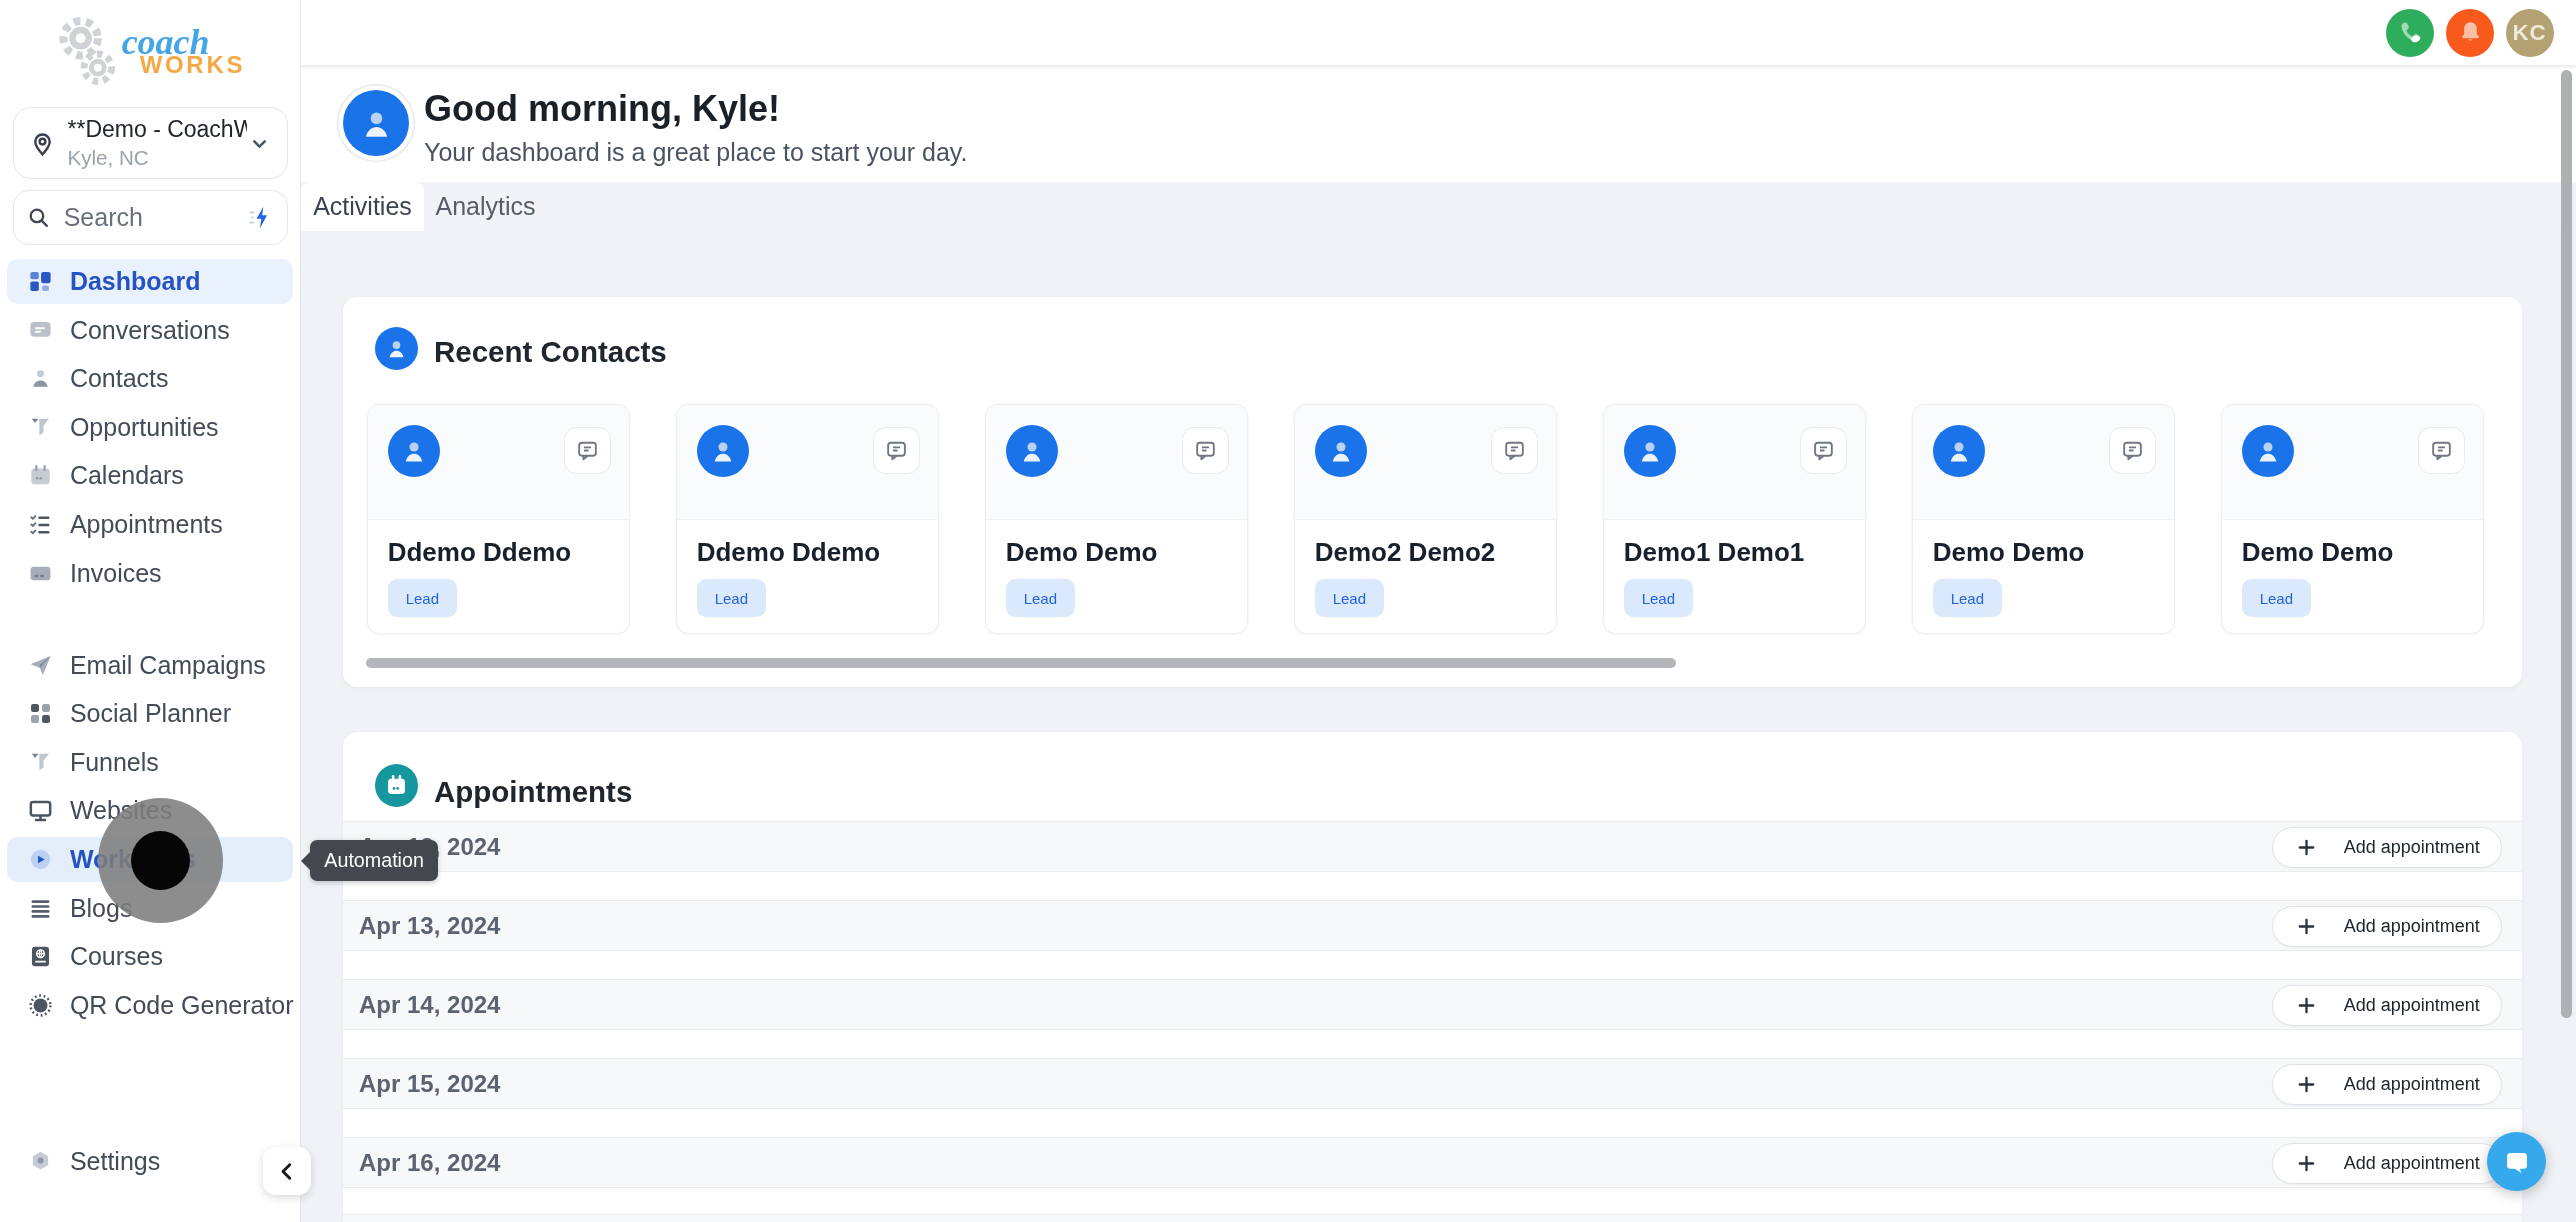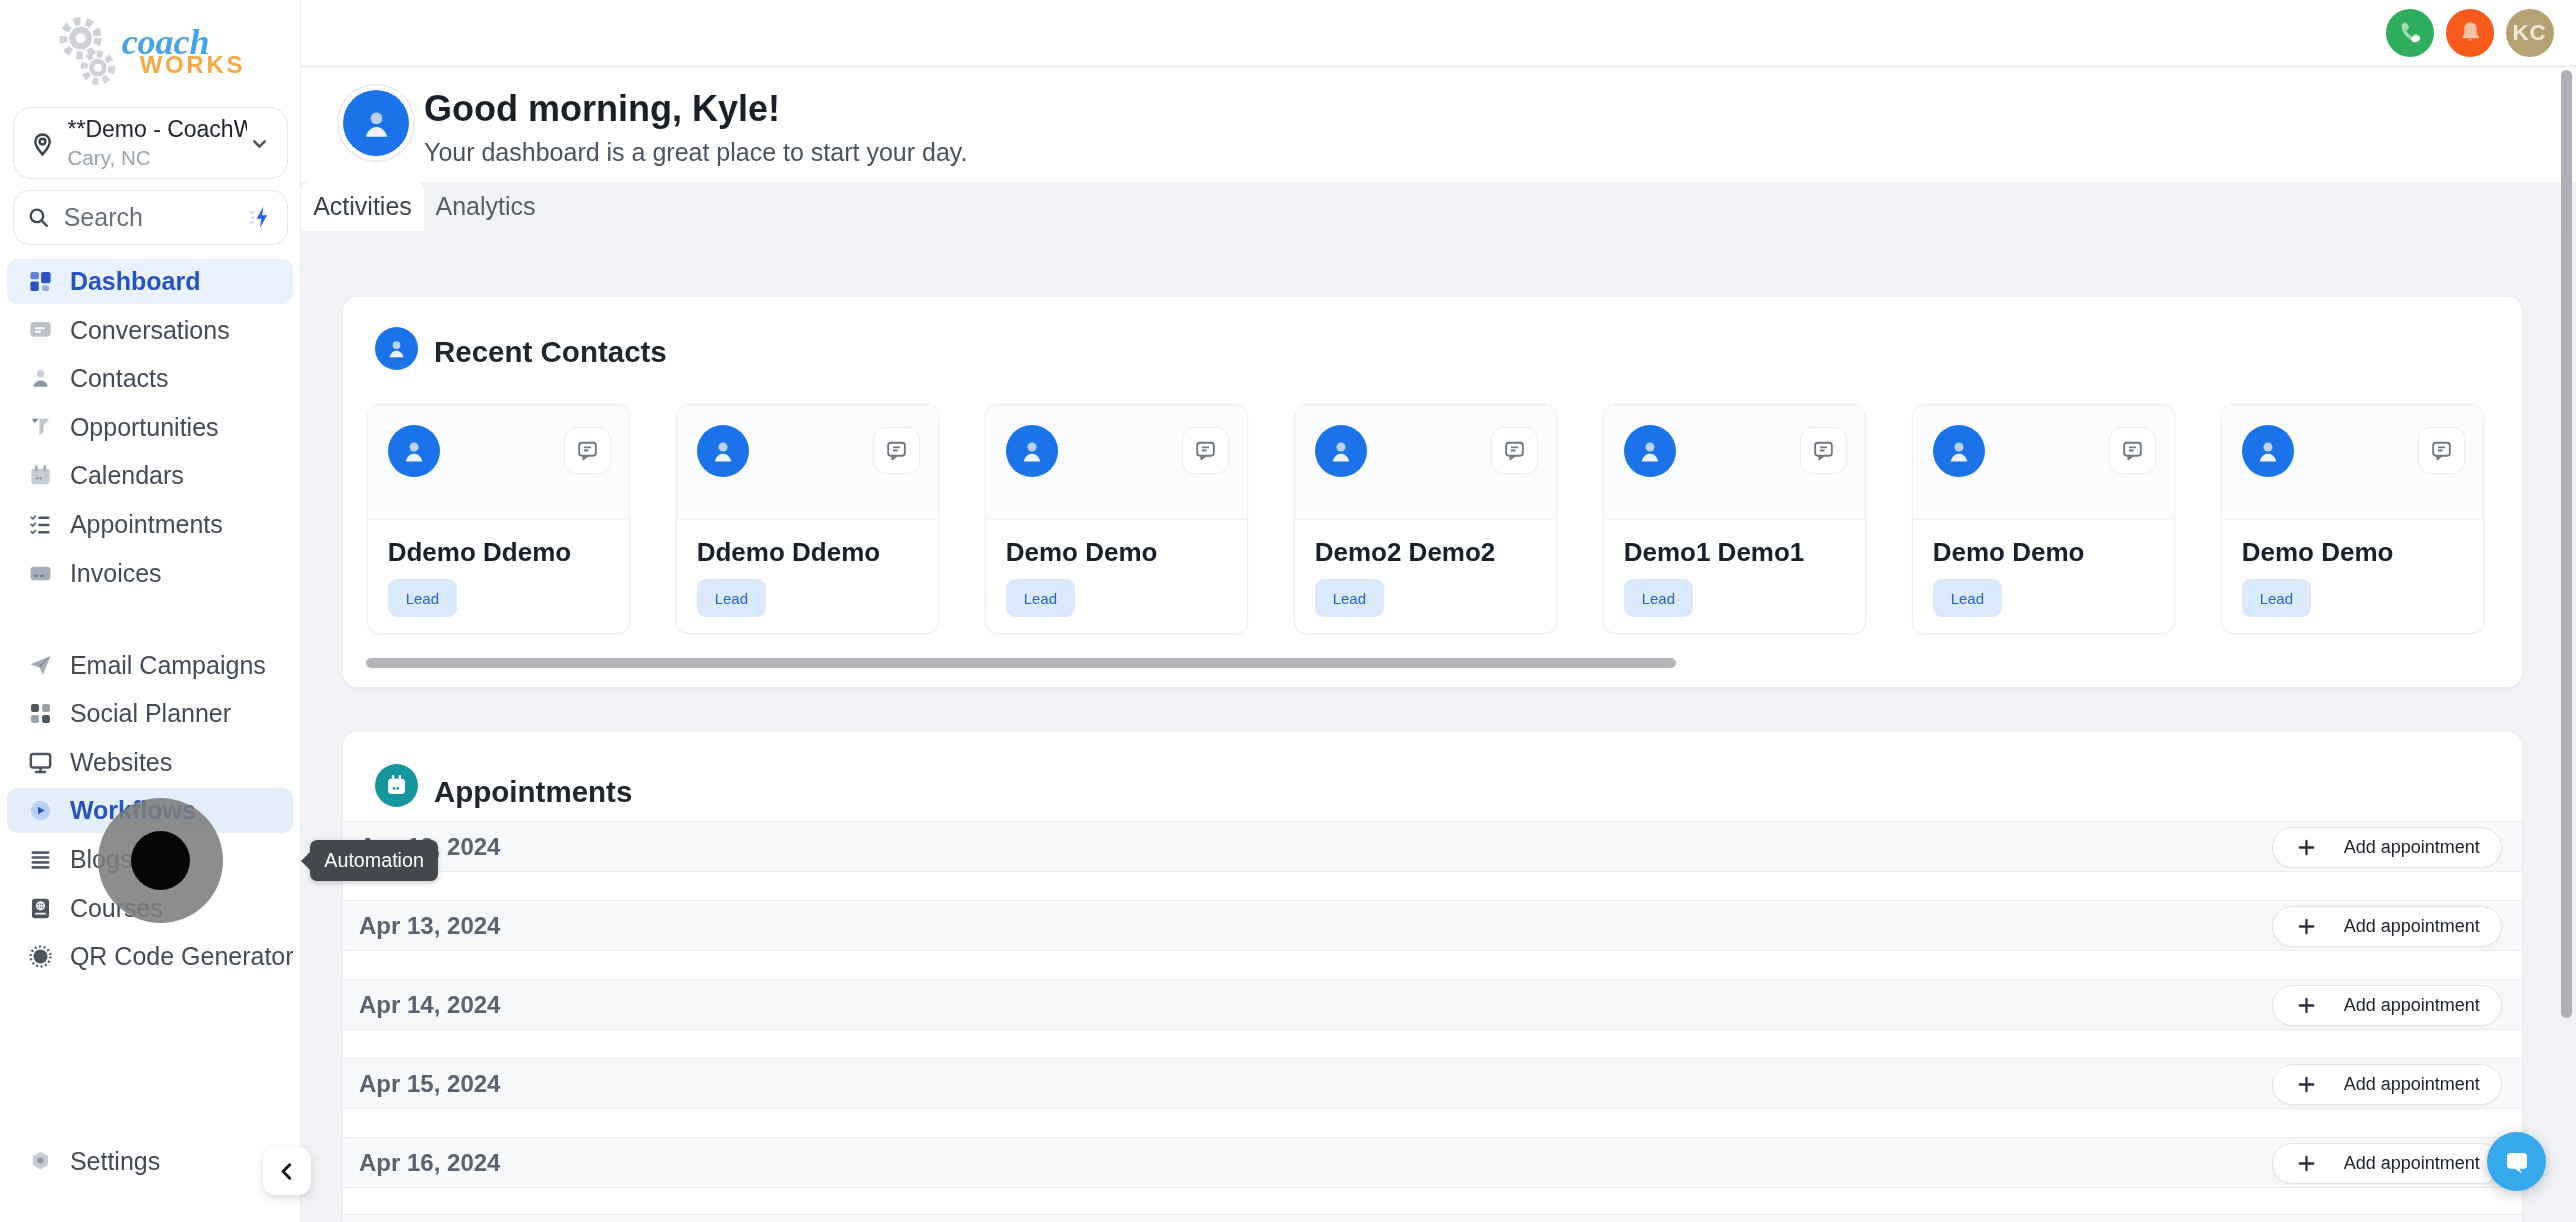--- a/index.html
+++ b/index.html
@@ -138,7 +138,7 @@
       </span>
       <div class="loc-texts">
         <div class="loc-name">**Demo - CoachW...</div>
-        <div class="loc-city">Cary, NC</div>
+        <div class="loc-city">Kyle, NC</div>
       </div>
       <span>
         <svg width="25" height="25" viewBox="0 0 24 24">

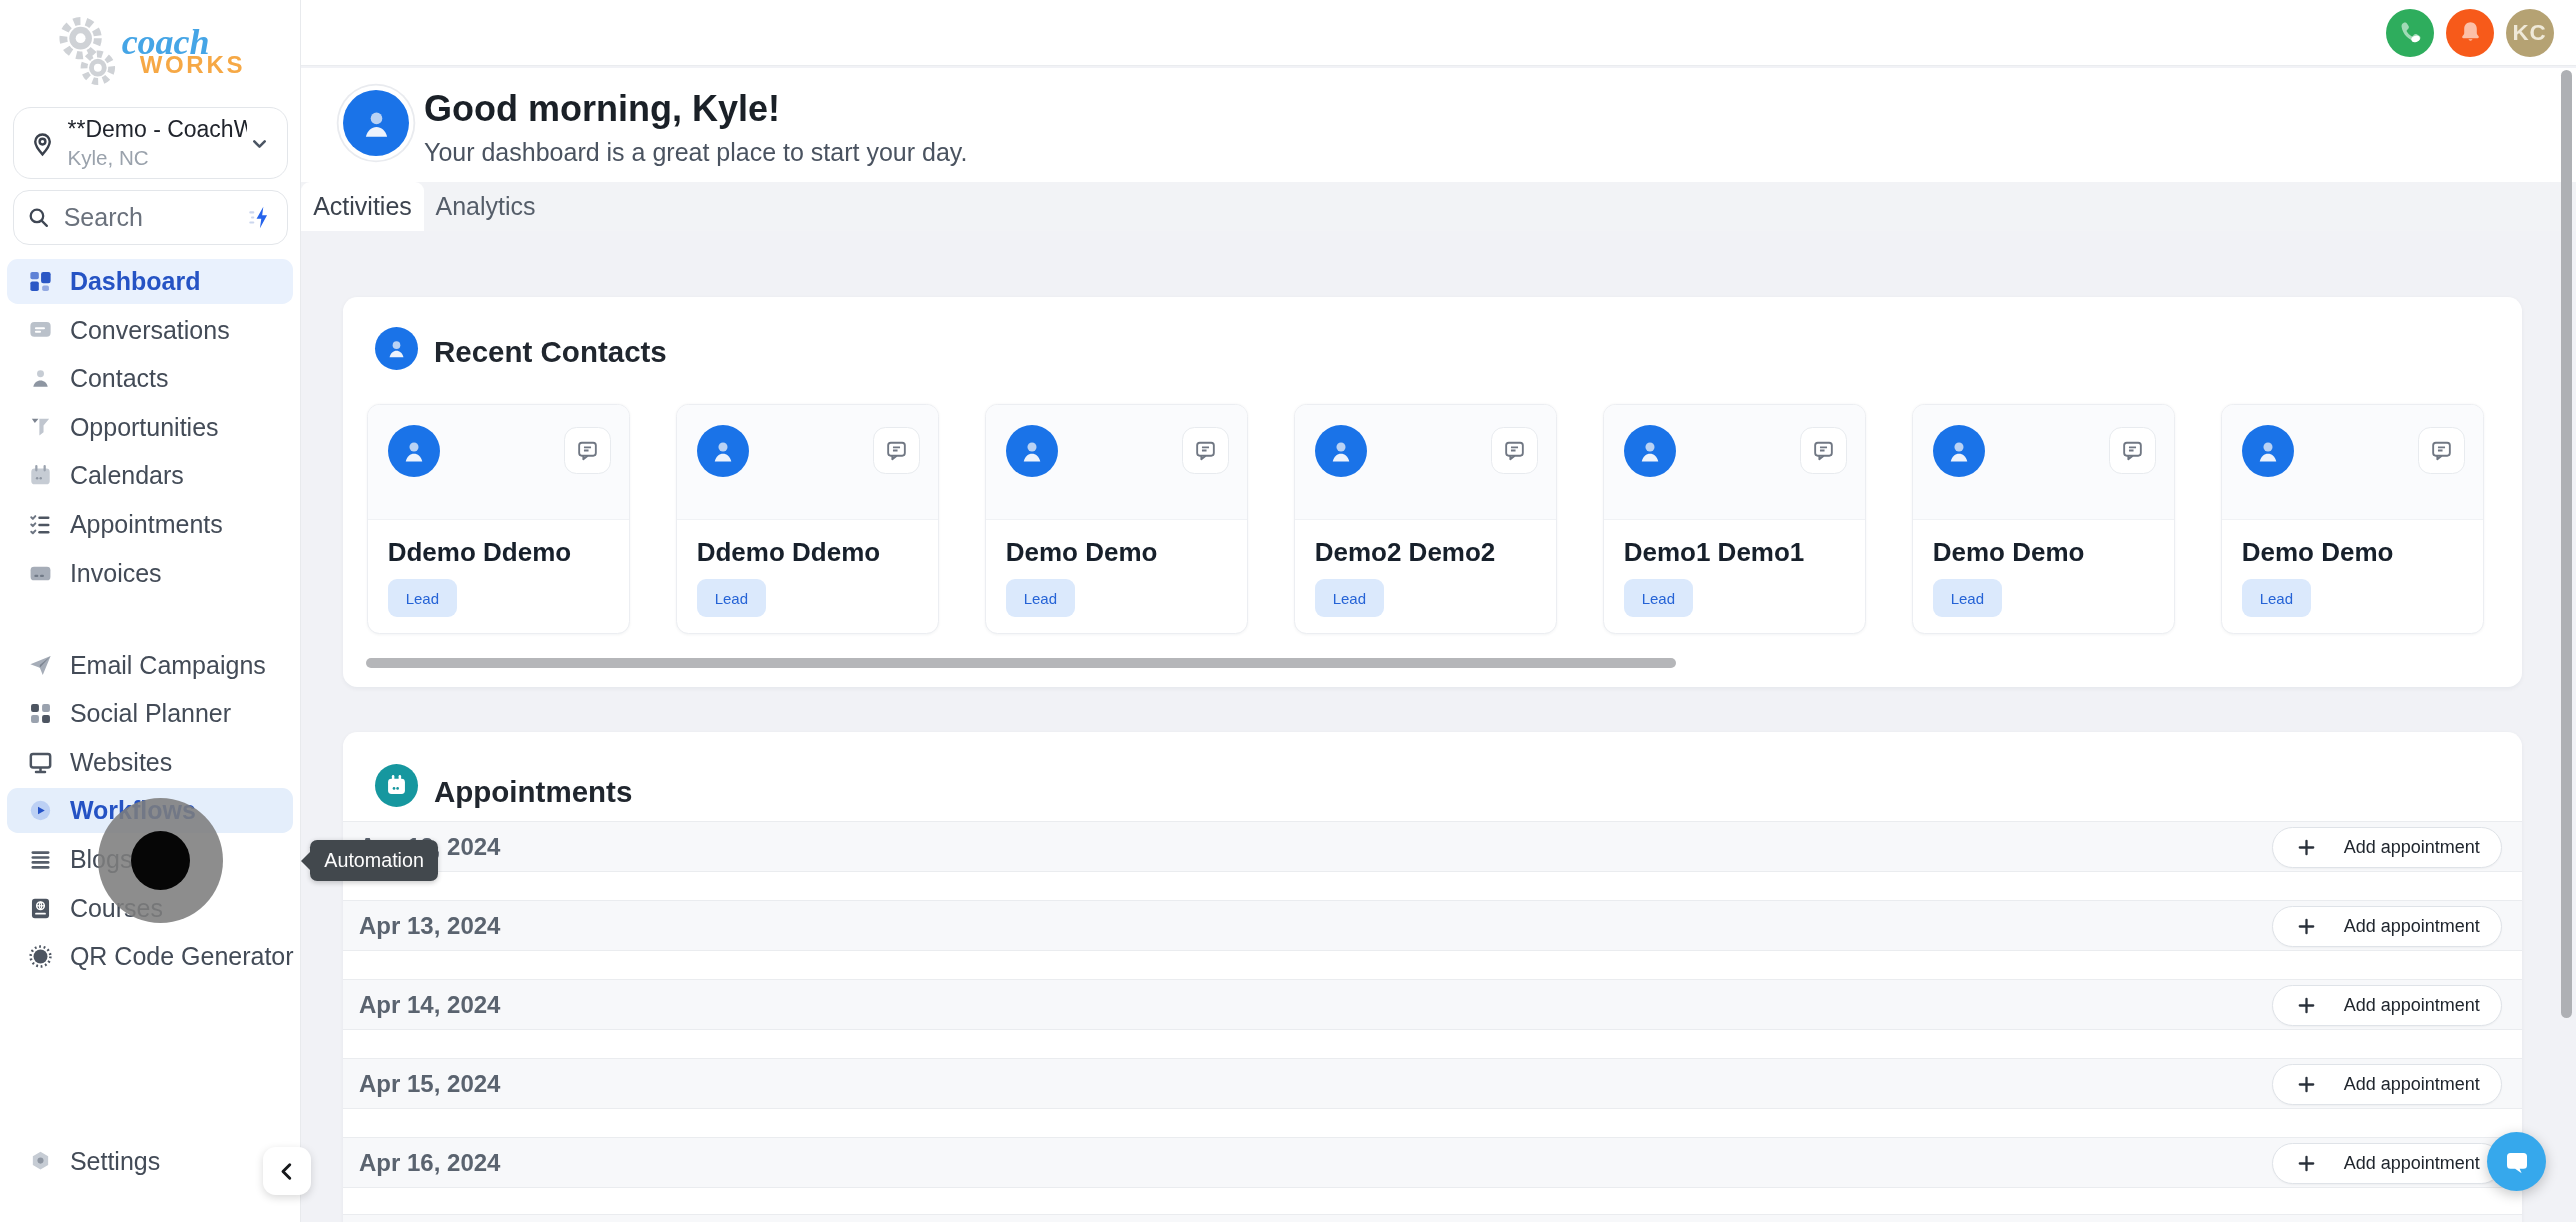--- a/index.html
+++ b/index.html
@@ -264,6 +264,15 @@
       <div class="menu-item">
         <span>
           <svg viewBox="0 0 24 24">
+              <path d="M4.3 4.3h5.9L7 8z" fill="#7c8490"></path>
+              <path d="M11 4.3h8.7l-5 6v6l-3.7 2.8v-8.8z" fill="#c0c6cf"></path>
+            </svg>
+        </span>
+        <span class="mi-label">Funnels</span>
+      </div>
+      <div class="menu-item">
+        <span>
+          <svg viewBox="0 0 24 24">
               <rect x="3.4" y="4.4" width="17.2" height="12" rx="2" fill="none" stroke="#4d5561" stroke-width="2.2"></rect>
               <line x1="12" y1="16.8" x2="12" y2="19.6" stroke="#4d5561" stroke-width="2.2"></line>
               <line x1="8" y1="20.4" x2="16" y2="20.4" stroke="#4d5561" stroke-width="2.2" stroke-linecap="round"></line>

